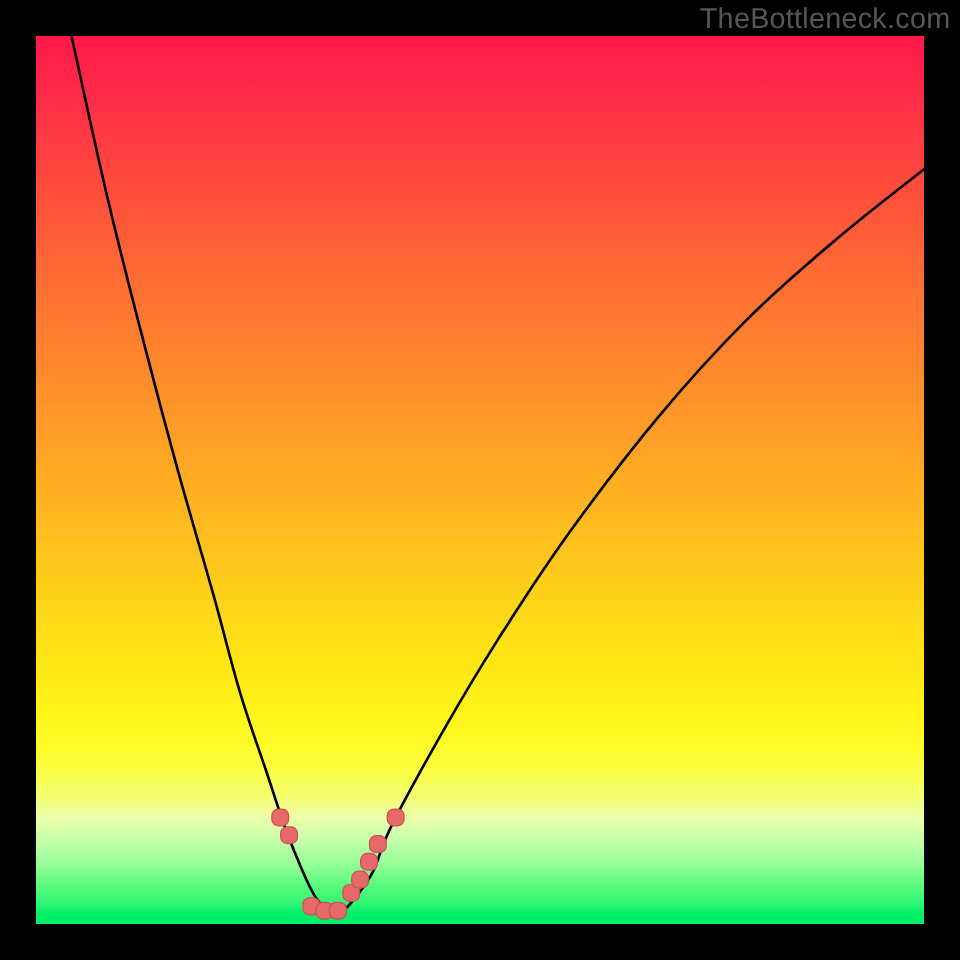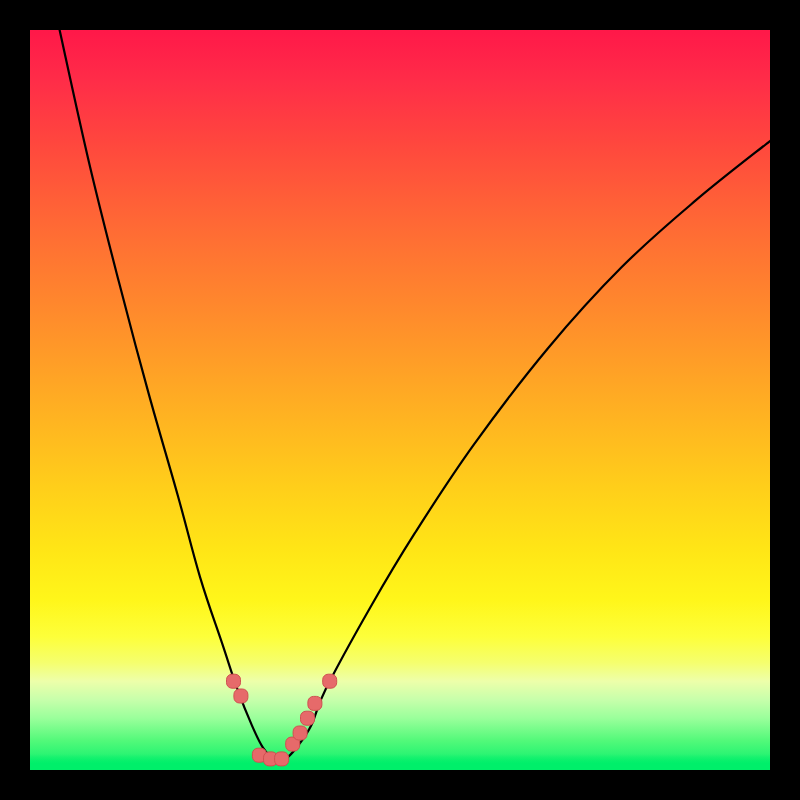--- a/index.html
+++ b/index.html
@@ -69,6 +69,7 @@
 <body>
 
 <div class="frame">
+  <div class="watermark">TheBottleneck.com</div>
 
   <div class="plot-area">
     <div class="green-band"></div>

